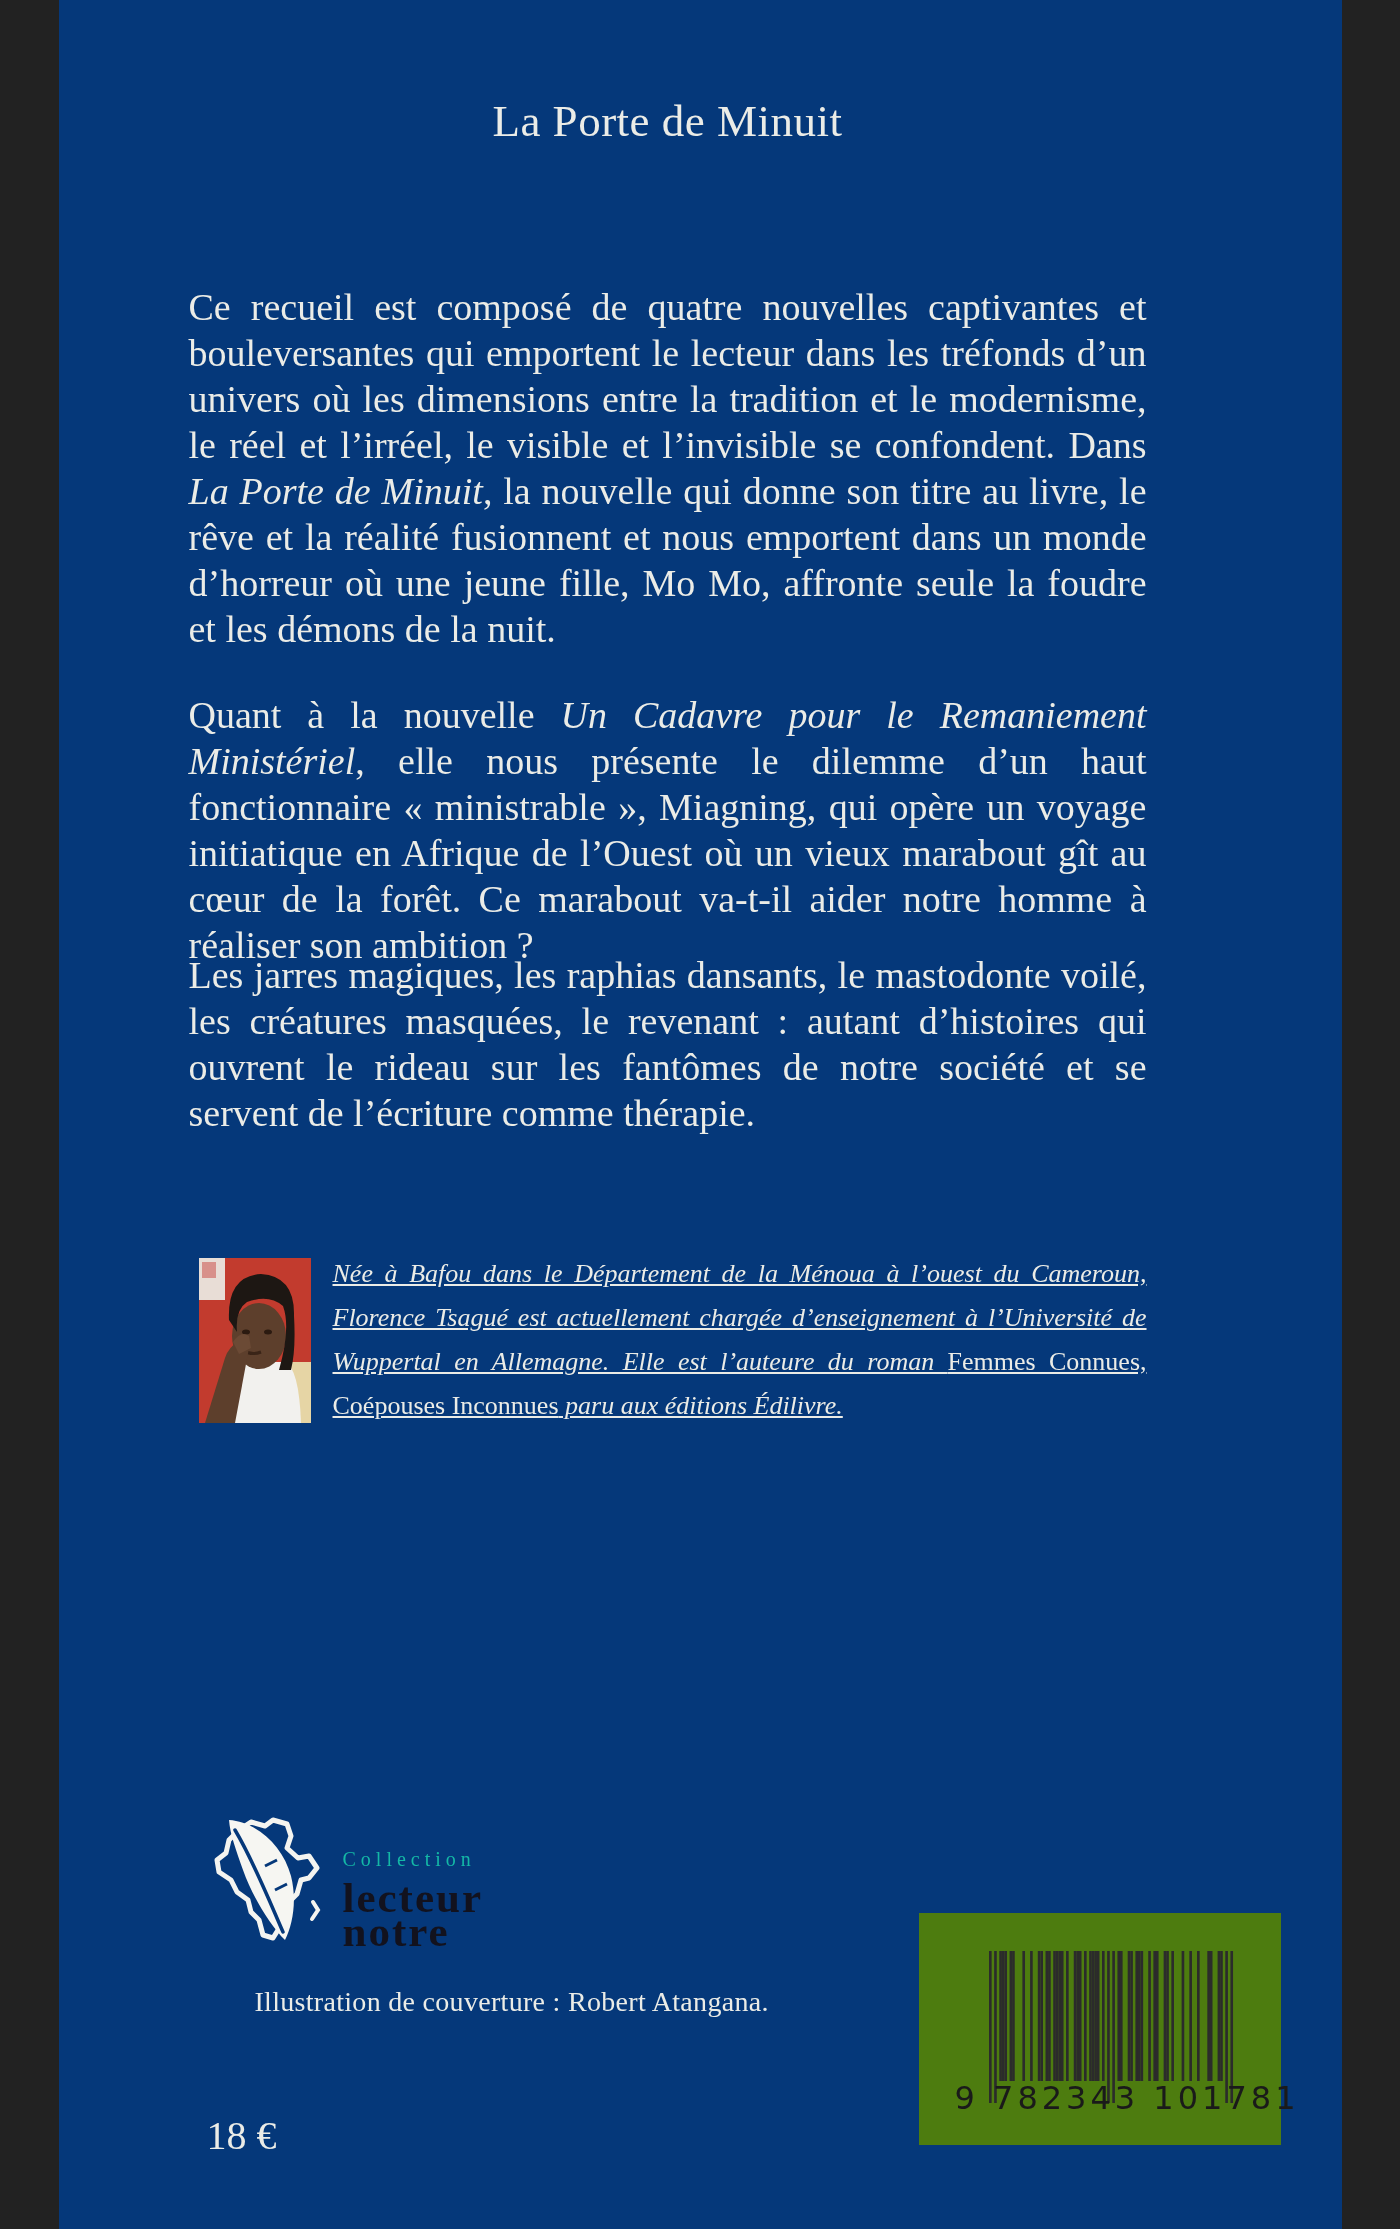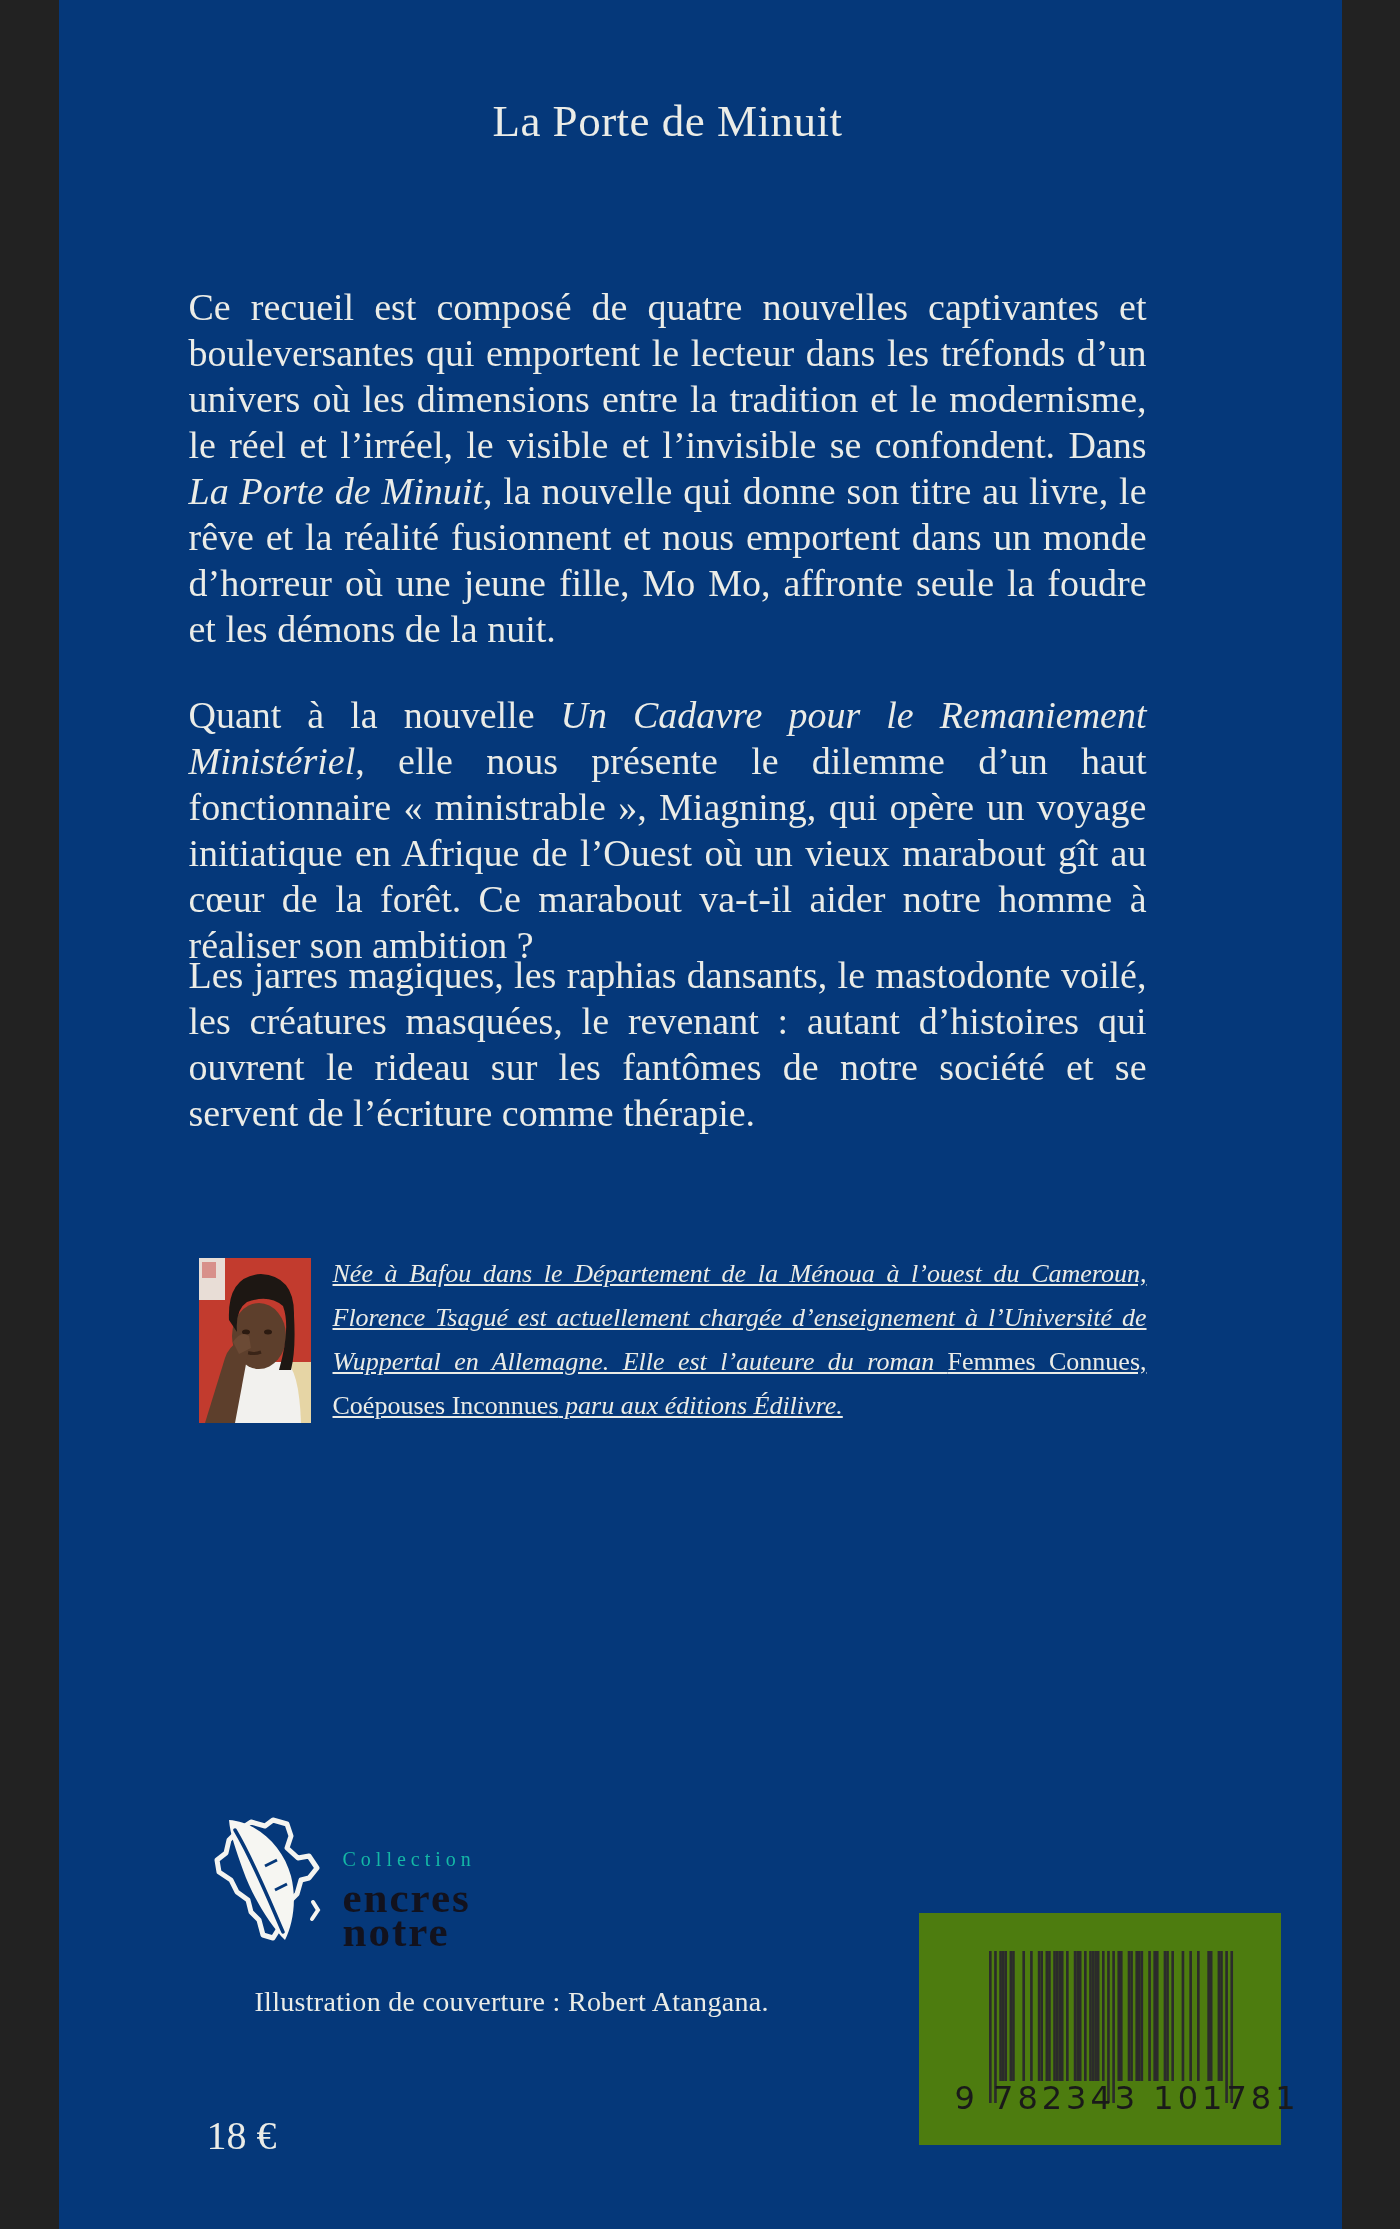--- a/index.html
+++ b/index.html
@@ -113,7 +113,7 @@
     </svg>
     <div class="logo-text">
       <div class="logo-collection">Collection</div>
-      <div class="logo-name first">encres</div>
+      <div class="logo-name first">lecteur</div>
       <div class="logo-name">notre</div>
     </div>
   </div>

